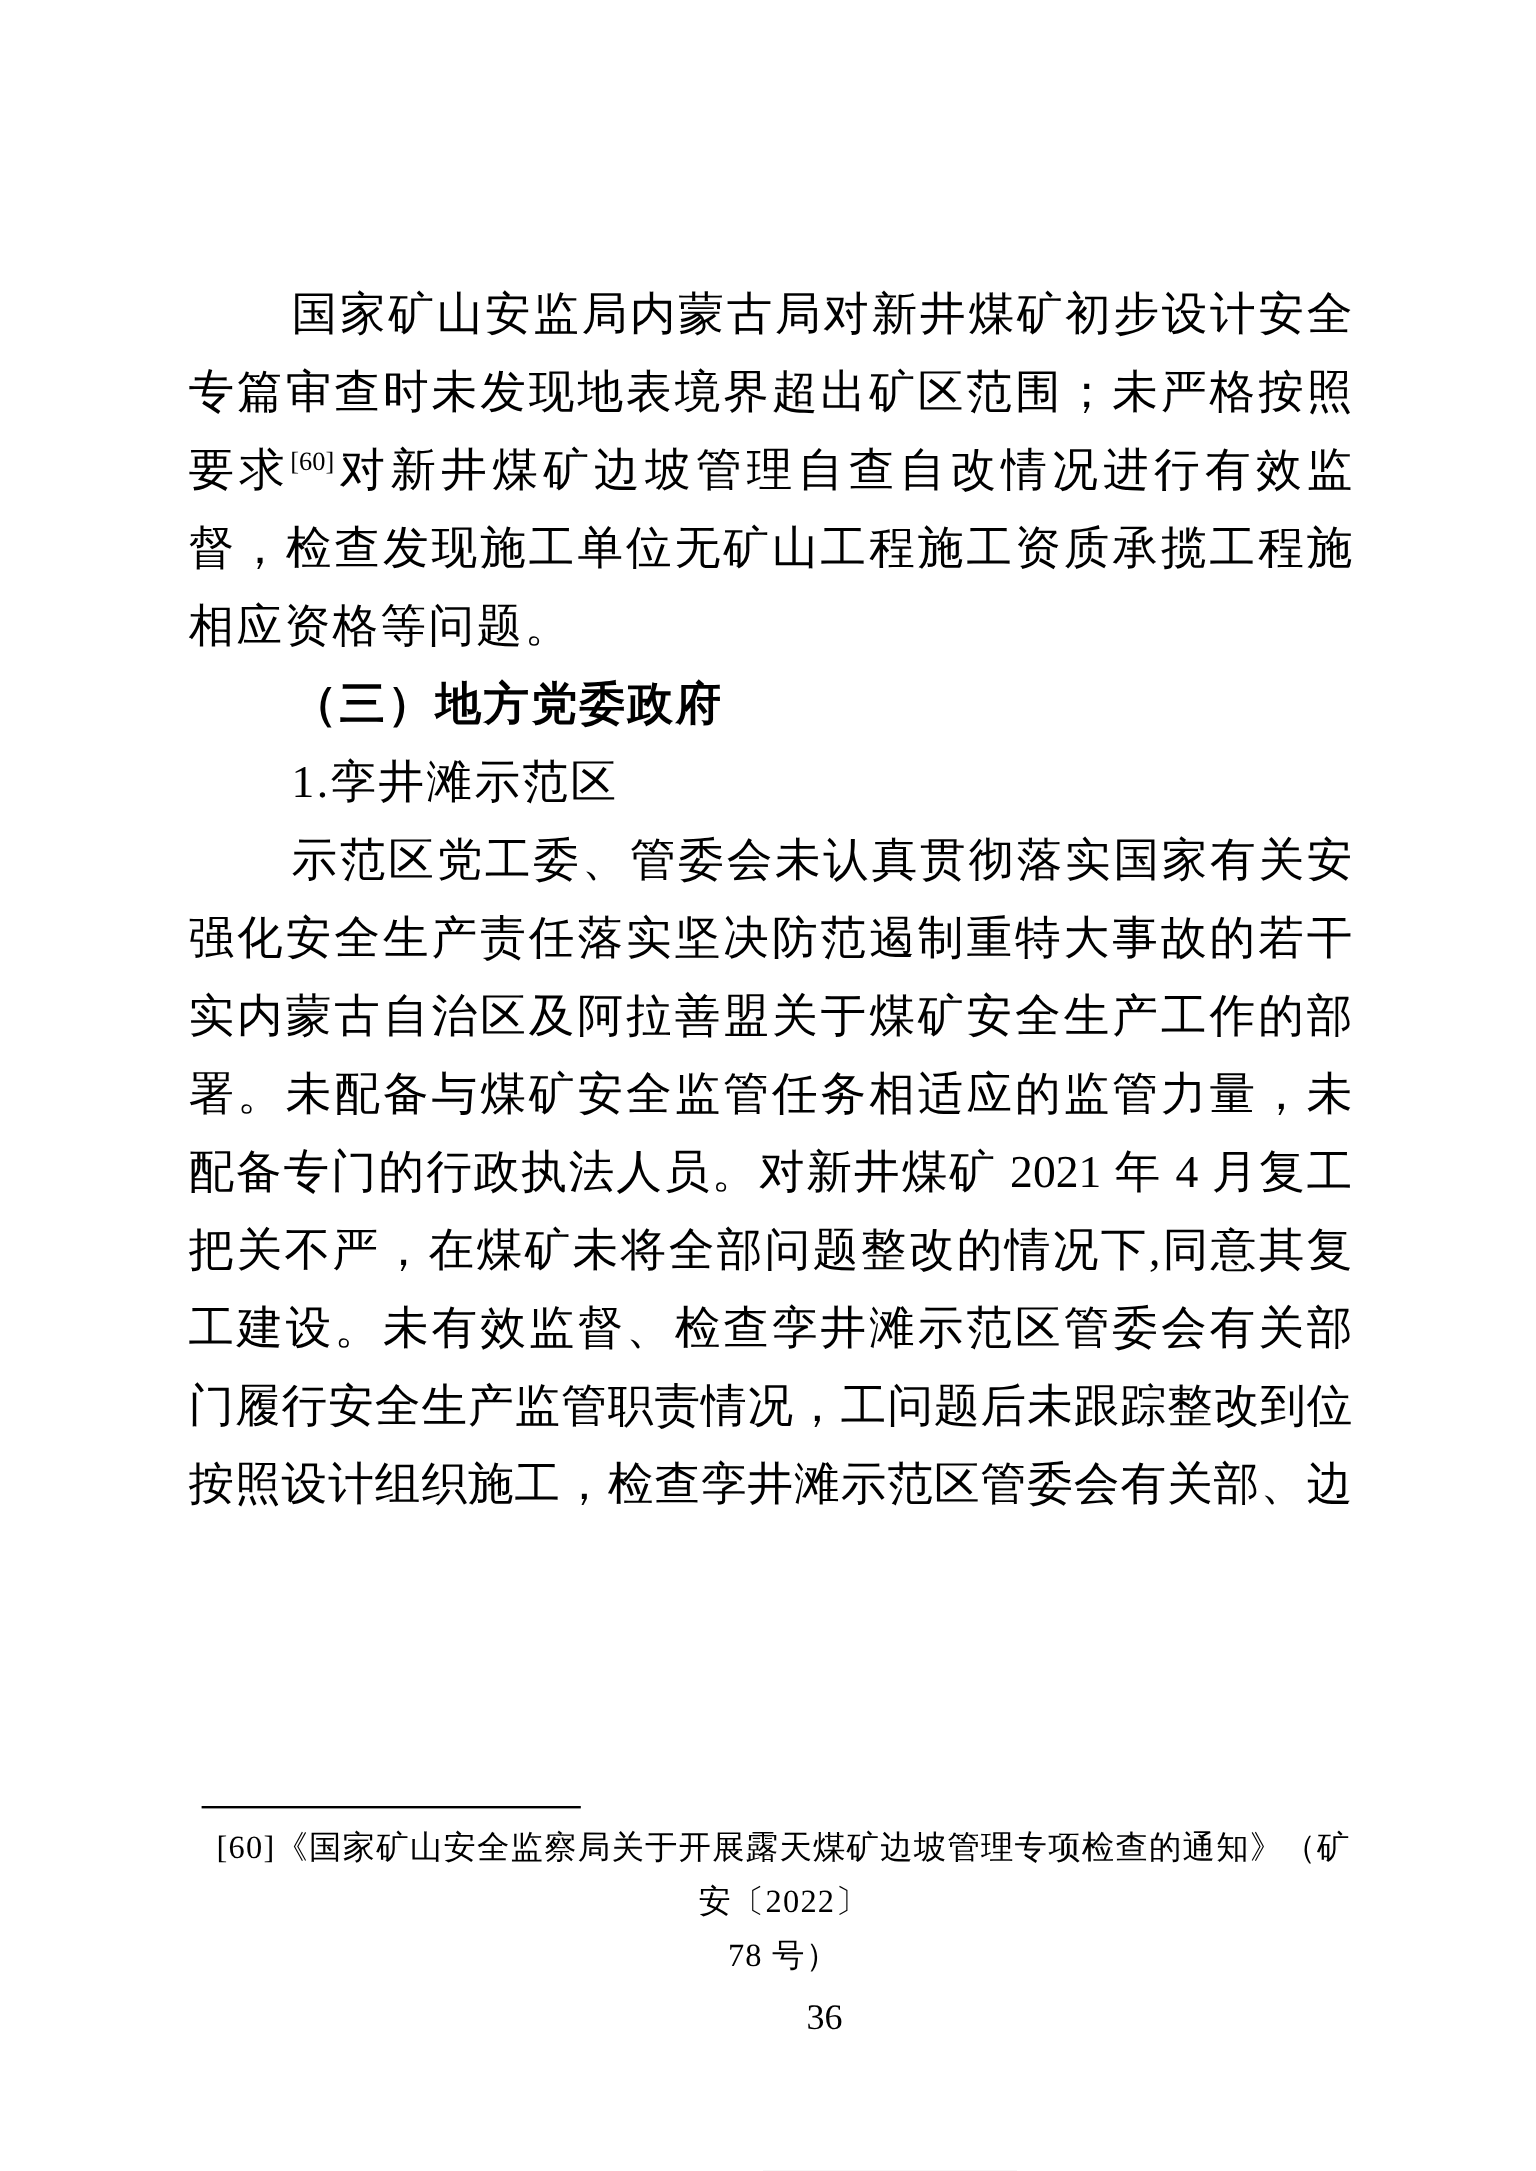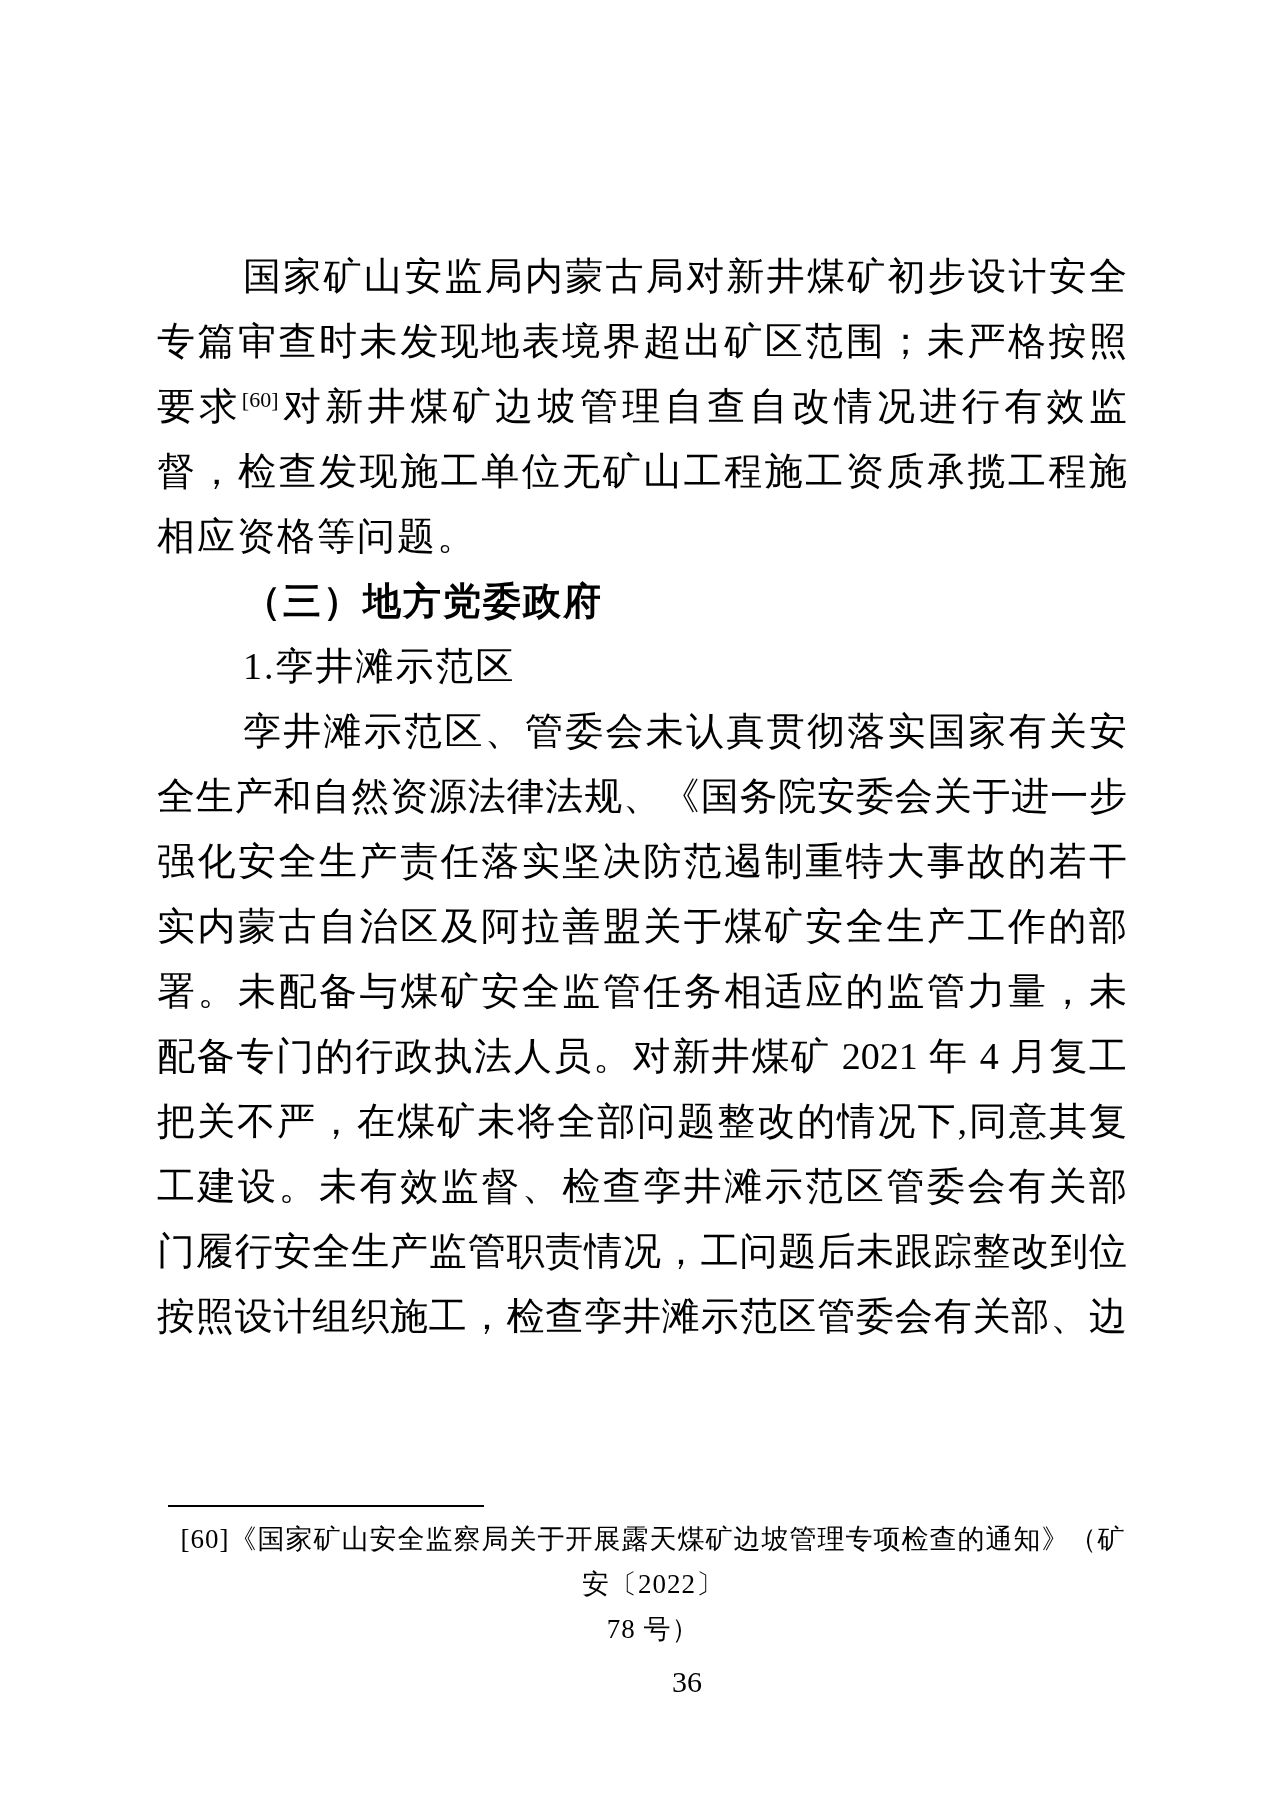--- a/index.html
+++ b/index.html
@@ -16,7 +16,7 @@
   .text-block {
     position: absolute;
     left: 157px;
-    top: 244px;
+    top: 230px;
     width: 970px;
   }
   .line {

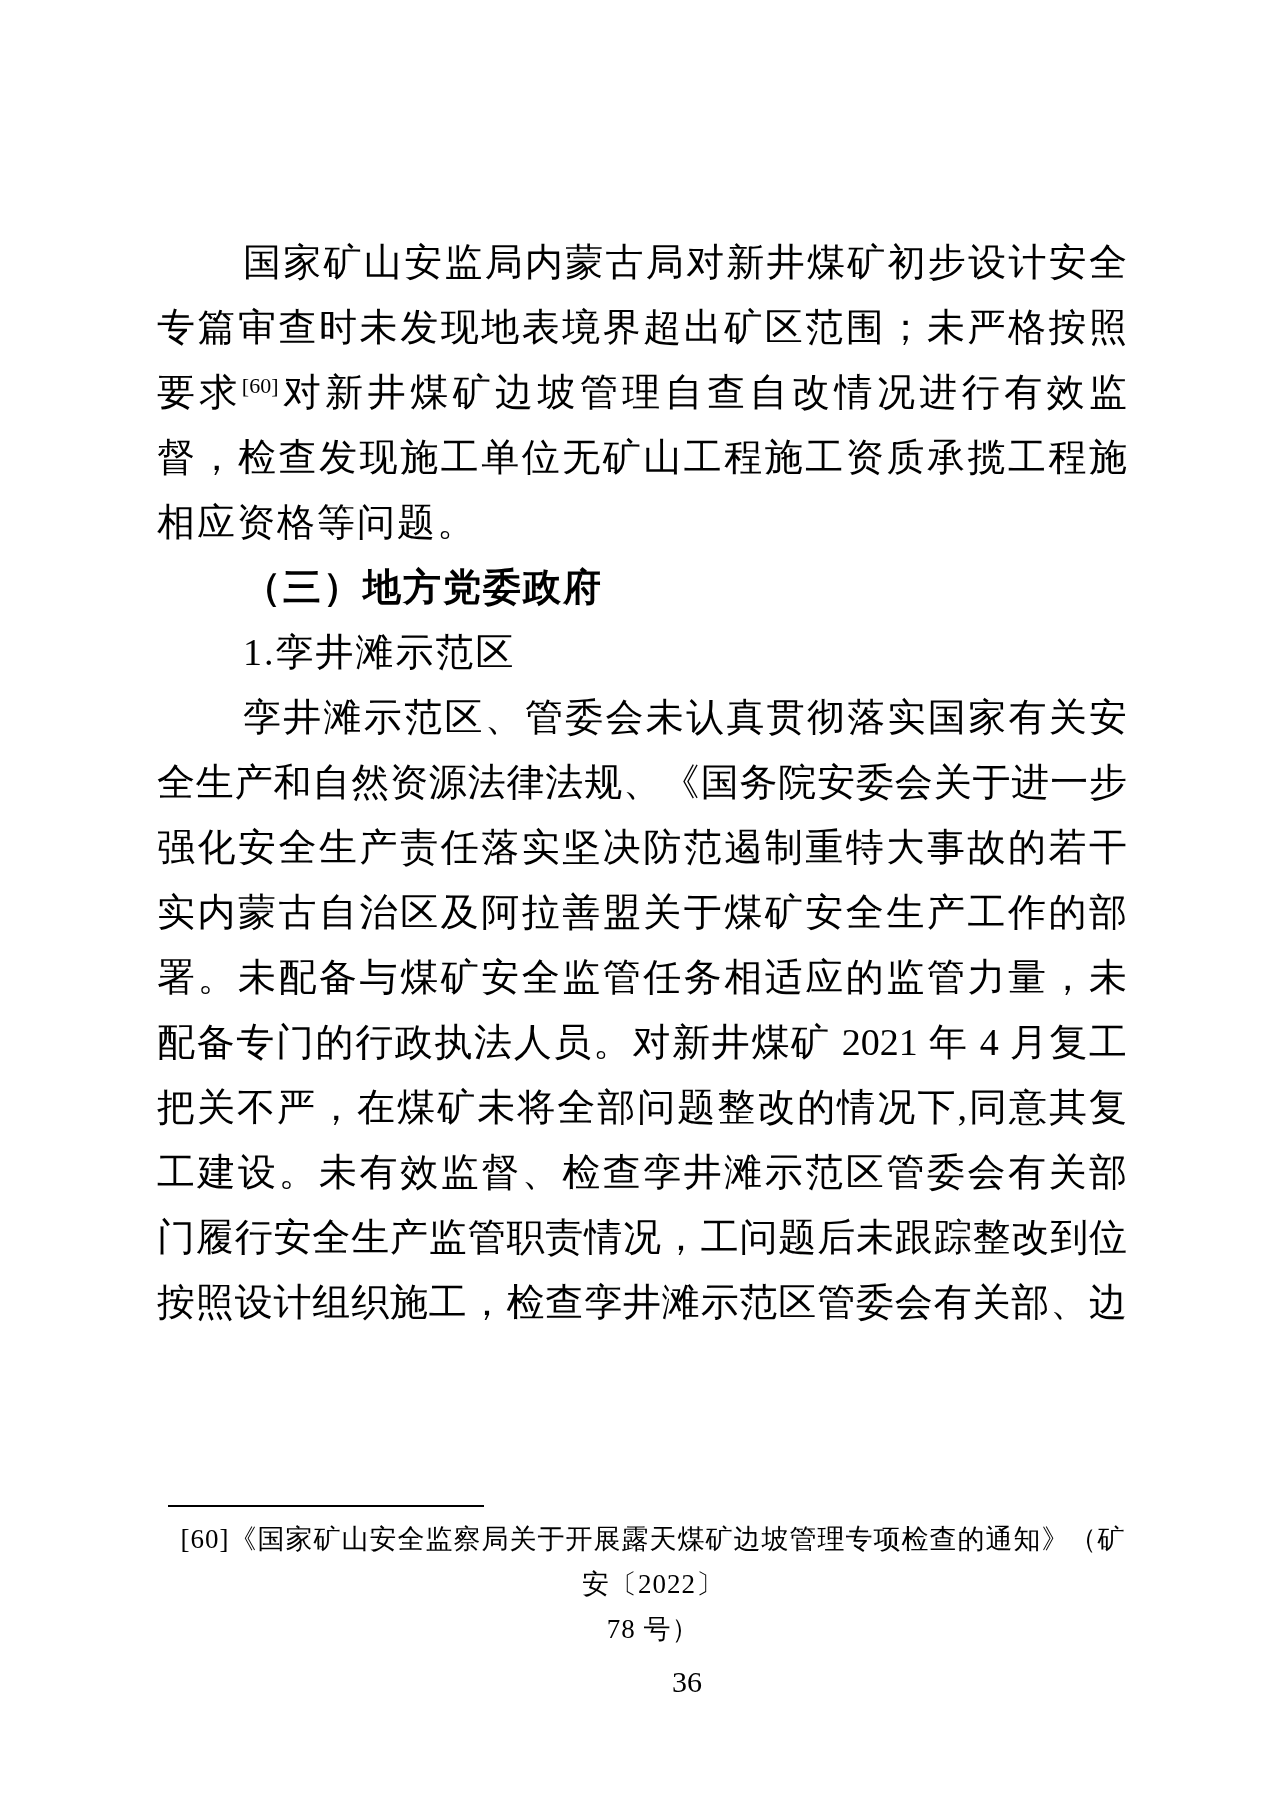--- a/index.html
+++ b/index.html
@@ -90,7 +90,7 @@
     <div class="line align-left indent bold">（三）地方党委政府</div>
     <div class="line align-left indent">1.孪井滩示范区</div>
 
-    <div class="line indent">孪井滩示范区、管委会未认真贯彻落实国家有关安</div>
+    <div class="line indent">示范区党工委、管委会未认真贯彻落实国家有关安</div>
     <div class="line">全生产和自然资源法律法规、《国务院安委会关于进一步</div>
     <div class="line">强化安全生产责任落实坚决防范遏制重特大事故的若干</div>
     <div class="line">实内蒙古自治区及阿拉善盟关于煤矿安全生产工作的部</div>

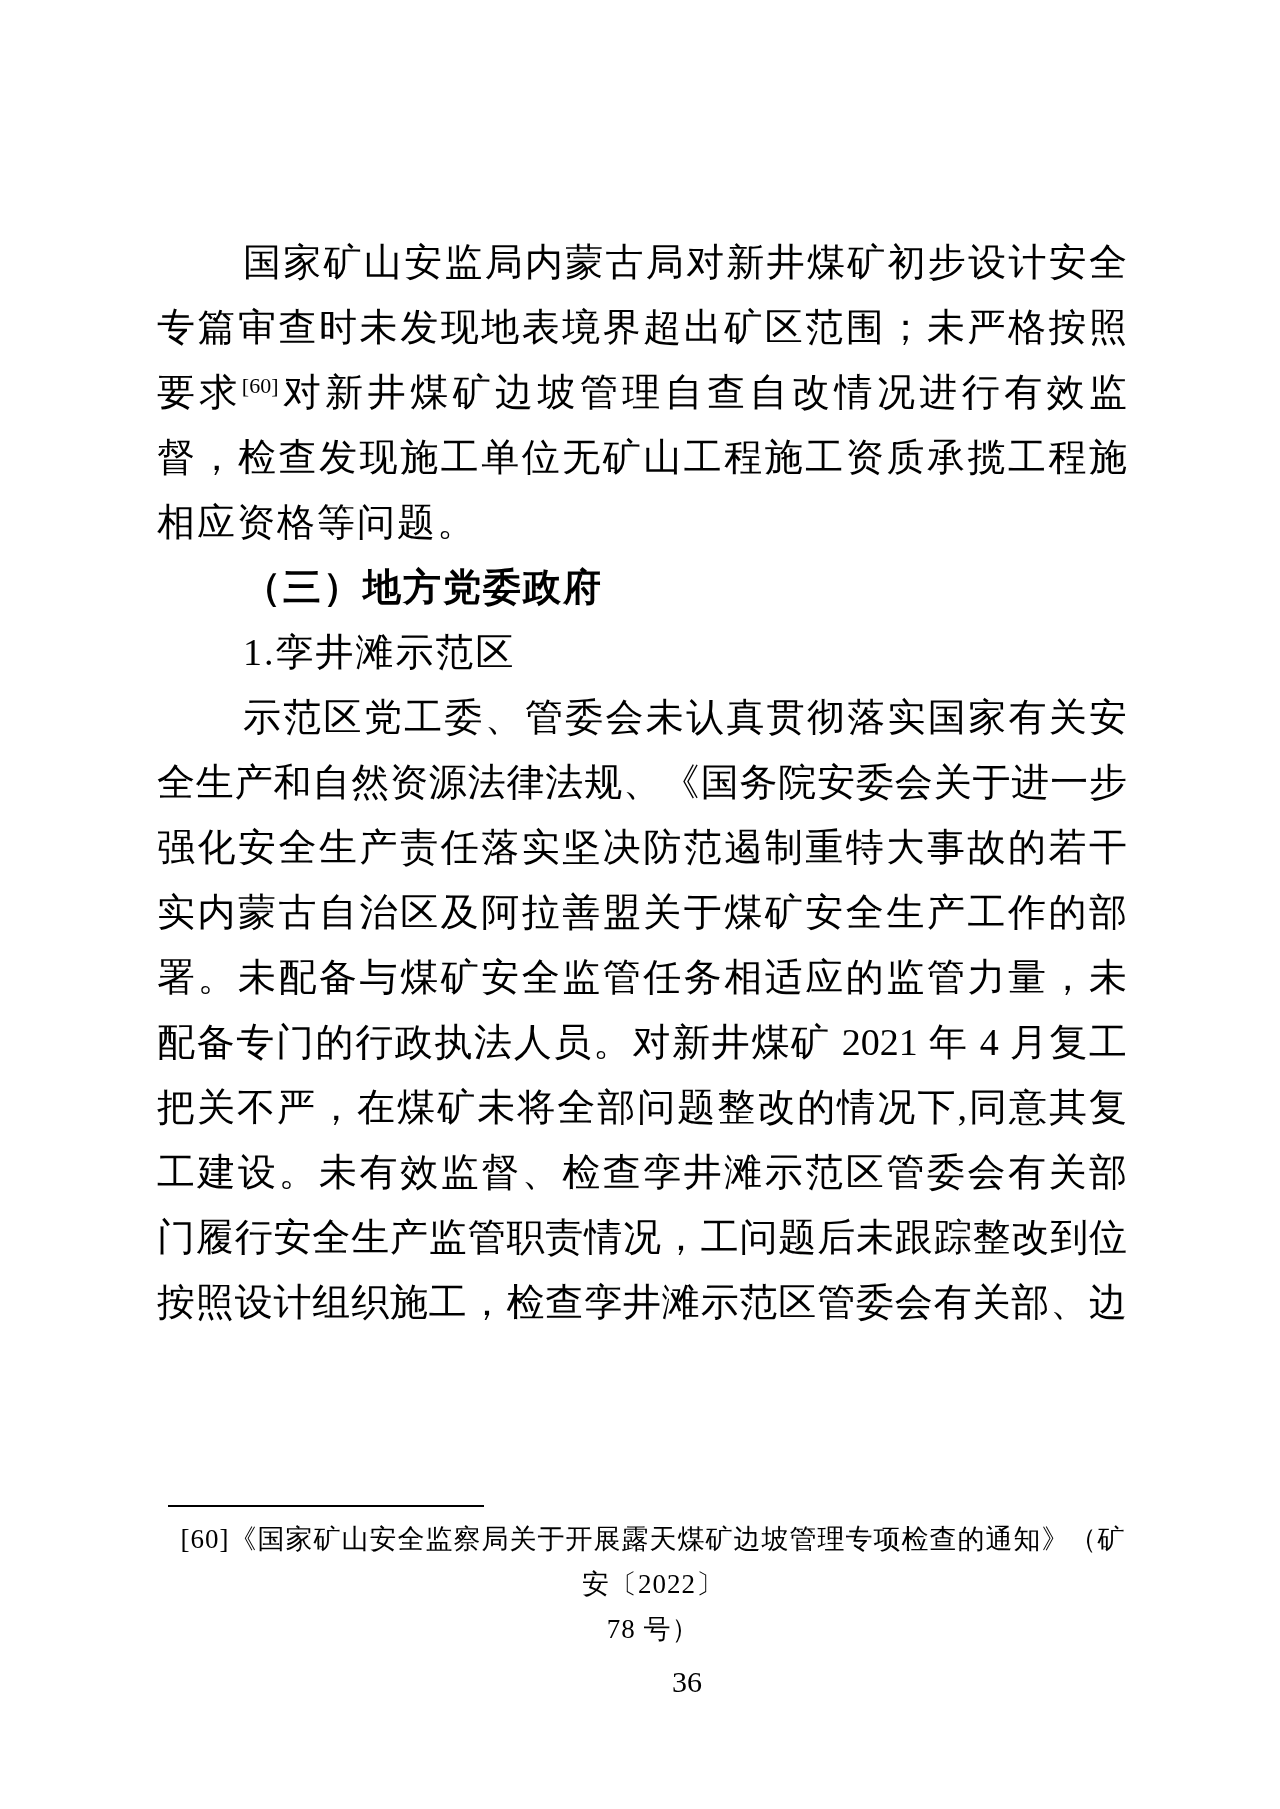--- a/index.html
+++ b/index.html
@@ -91,7 +91,6 @@
     <div class="line align-left indent">1.孪井滩示范区</div>
 
     <div class="line indent">示范区党工委、管委会未认真贯彻落实国家有关安</div>
-    <div class="line">全生产和自然资源法律法规、《国务院安委会关于进一步</div>
     <div class="line">强化安全生产责任落实坚决防范遏制重特大事故的若干</div>
     <div class="line">实内蒙古自治区及阿拉善盟关于煤矿安全生产工作的部</div>
     <div class="line">署。未配备与煤矿安全监管任务相适应的监管力量，未</div>

